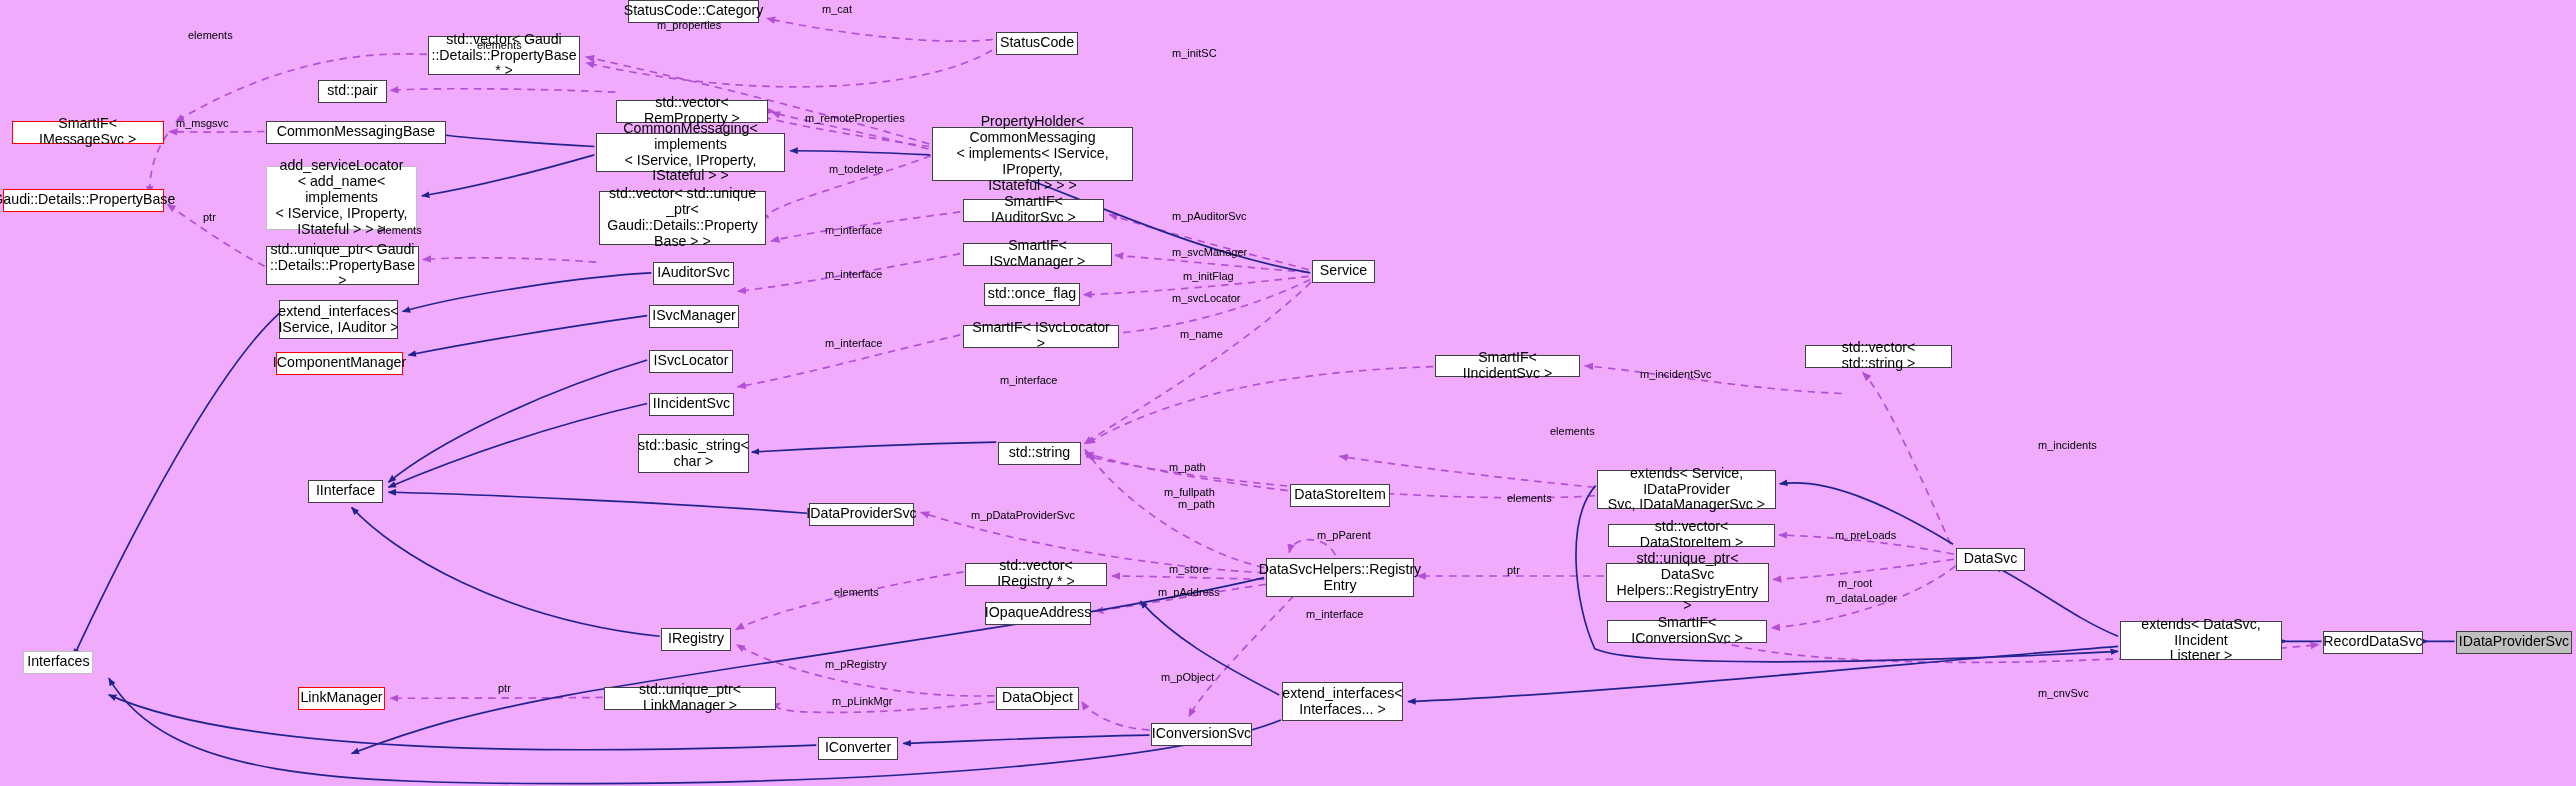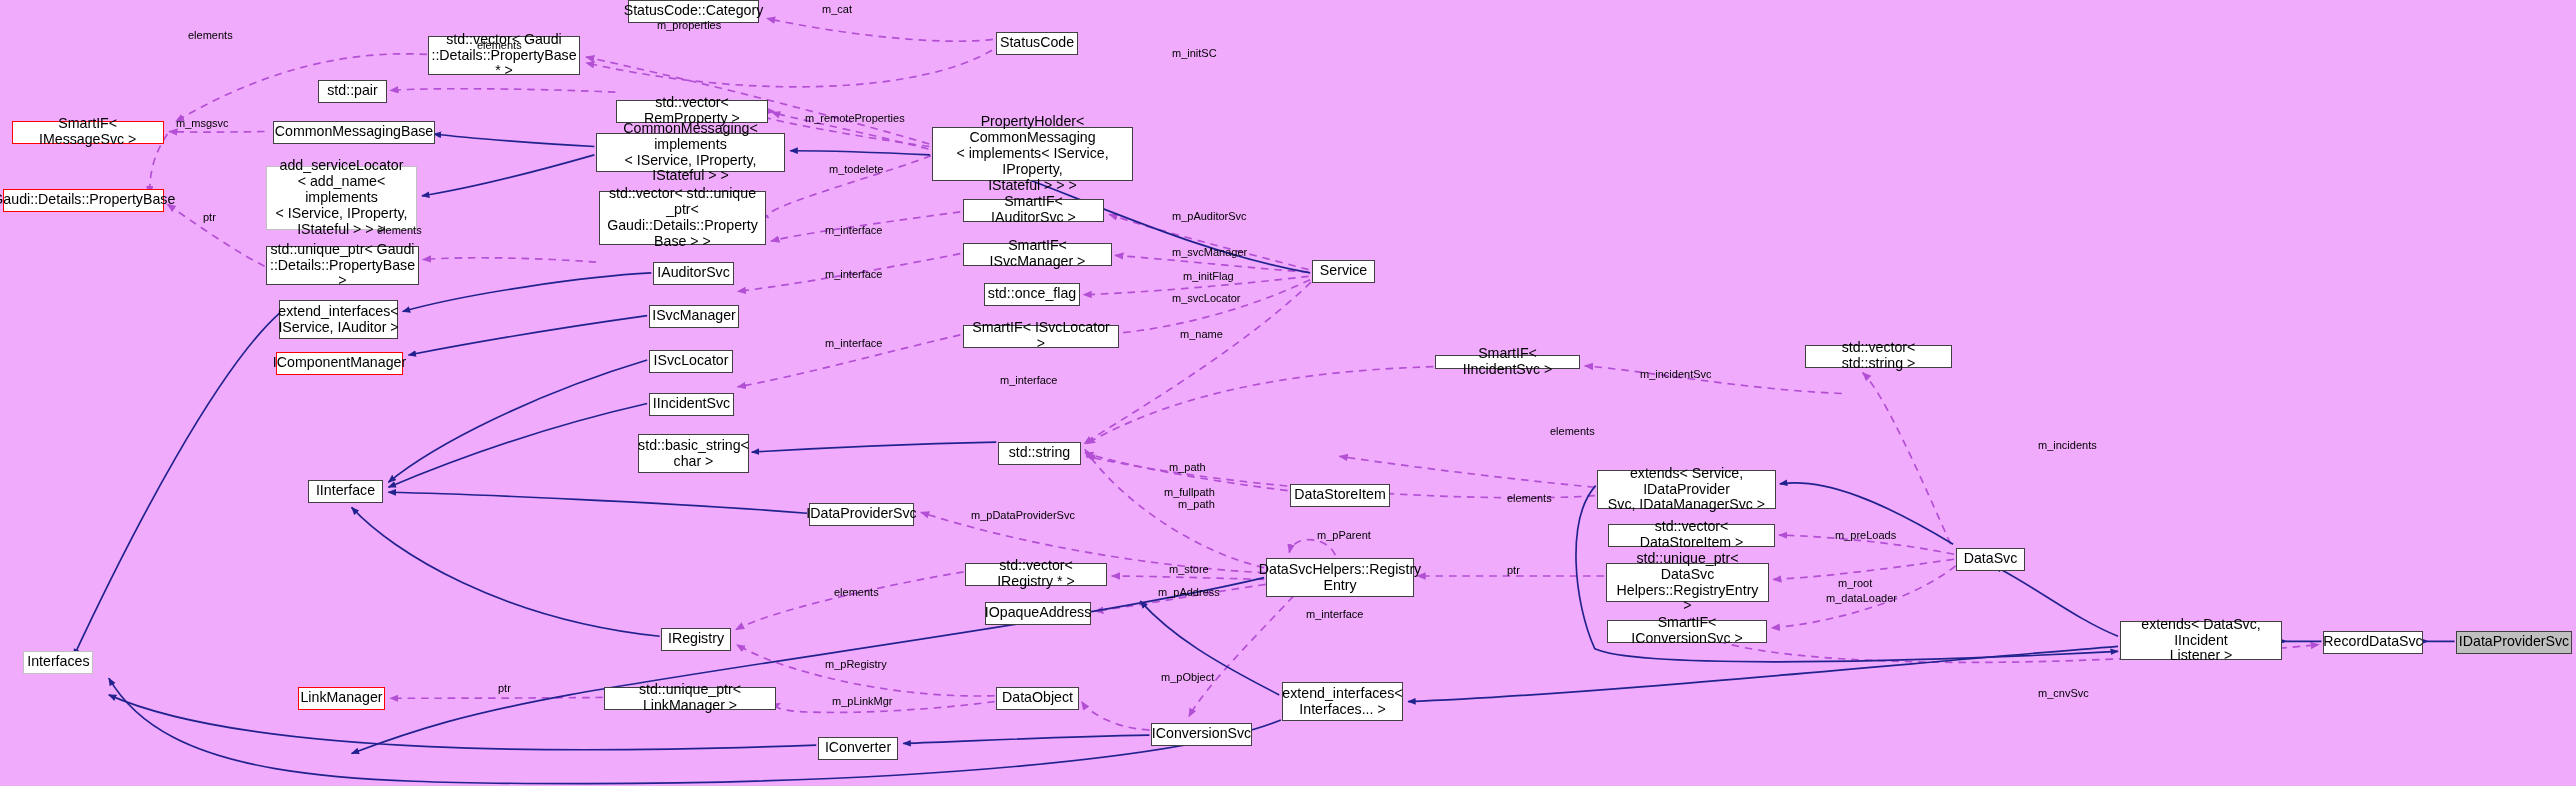--- a/index.html
+++ b/index.html
@@ -163,7 +163,7 @@
 ::Details::PropertyBase * &gt;</div>
     <div class="node thick" style="left: 318px; top: 80px; width: 69px; height: 22.6px;">std::pair</div>
     <div class="node red" style="left: 11.7px; top: 121px; width: 152px; height: 22.6px;">SmartIF&lt; IMessageSvc &gt;</div>
-    <div class="node thick" style="left: 273px; top: 121px; width: 162px; height: 22.6px;">CommonMessagingBase</div>
+    <div class="node thick" style="left: 266px; top: 121px; width: 180px; height: 22.6px;">CommonMessagingBase</div>
     <div class="node thick" style="left: 616px; top: 100px; width: 152px; height: 22.6px;">std::vector&lt; RemProperty &gt;</div>
     <div class="node thick" style="left: 596px; top: 133px; width: 189px; height: 39px;">CommonMessaging&lt; implements
 &lt; IService, IProperty, IStateful &gt; &gt;</div>

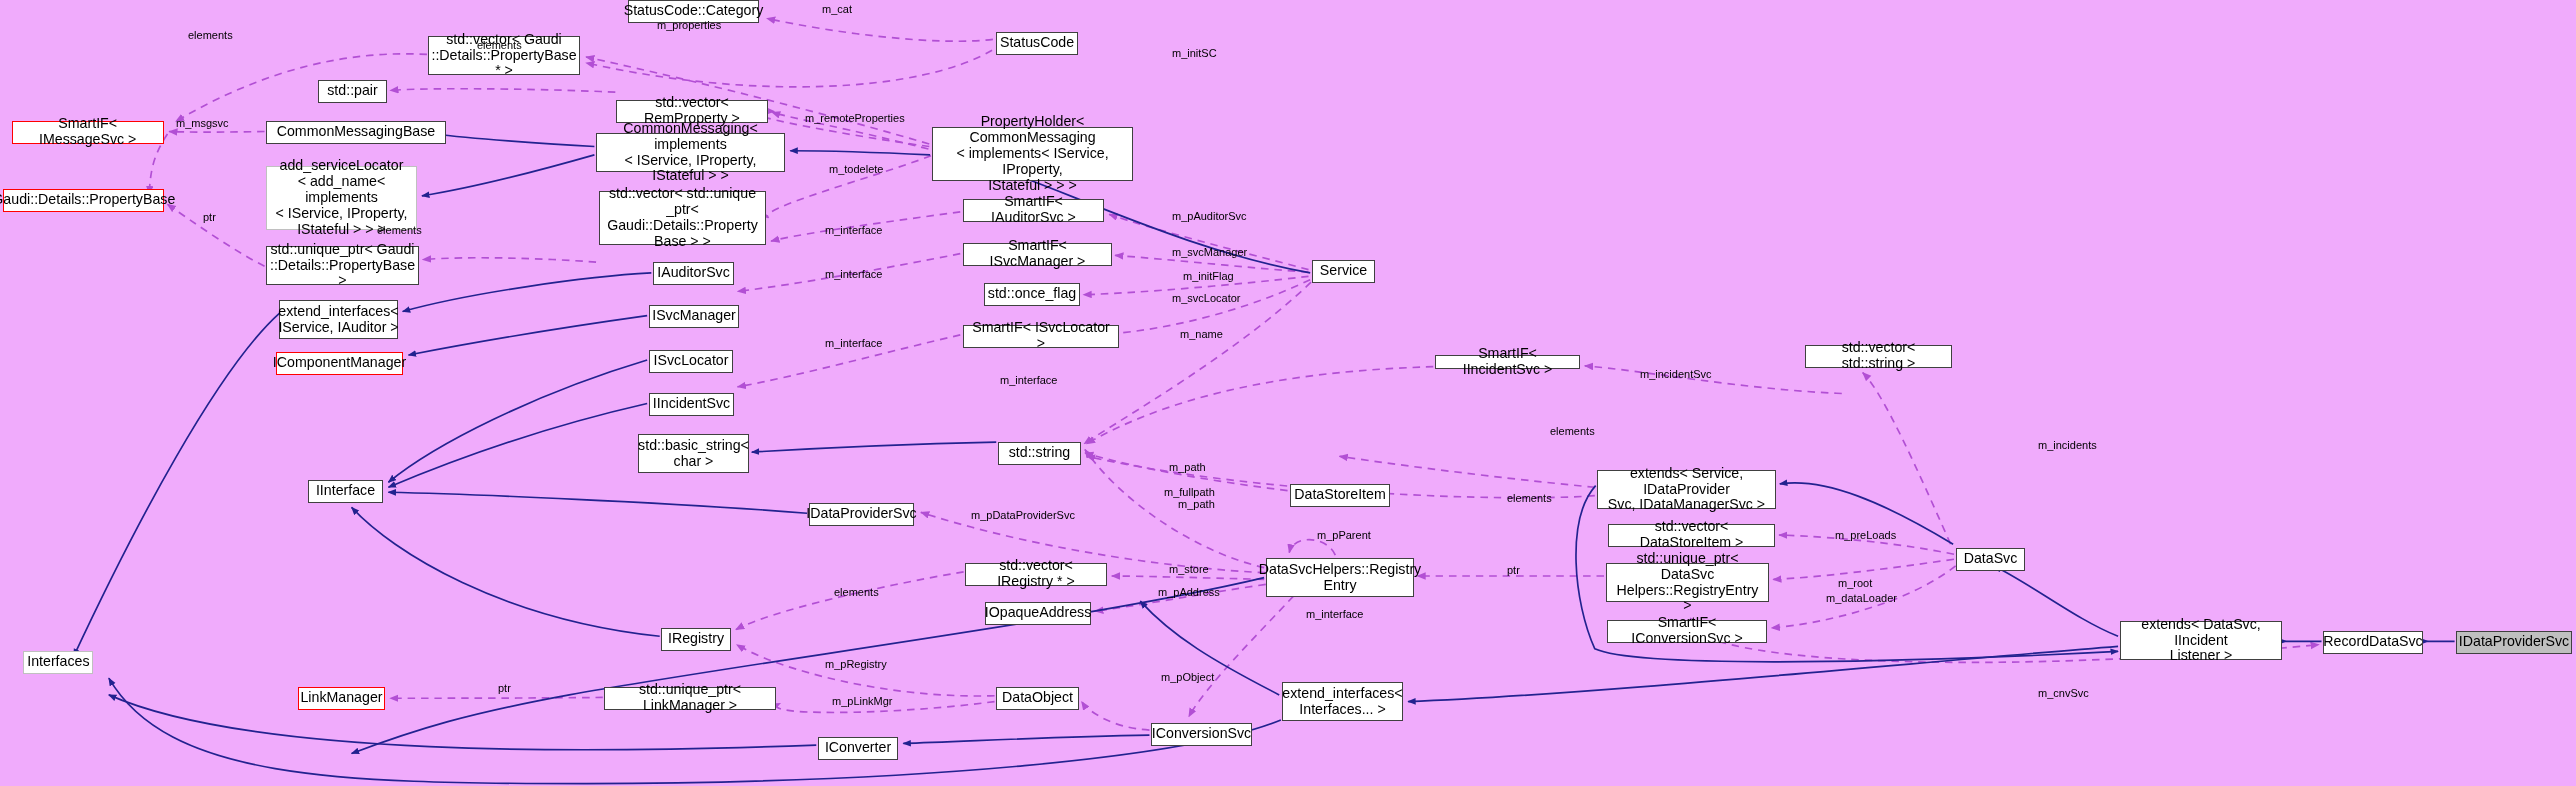--- a/index.html
+++ b/index.html
@@ -190,7 +190,7 @@
     <div class="node thick" style="left: 649px; top: 305px; width: 90px; height: 22.6px;">ISvcManager</div>
     <div class="node red" style="left: 276px; top: 352px; width: 127px; height: 22.6px;">IComponentManager</div>
     <div class="node thick" style="left: 963px; top: 325px; width: 156px; height: 22.6px;">SmartIF&lt; ISvcLocator &gt;</div>
-    <div class="node thick" style="left: 1435px; top: 355px; width: 145px; height: 14px;">SmartIF&lt; IIncidentSvc &gt;</div>
+    <div class="node thick" style="left: 1435px; top: 355px; width: 145px; height: 22px;">SmartIF&lt; IIncidentSvc &gt;</div>
     <div class="node thick" style="left: 1787px; top: 345px; width: 147px; height: 22.6px; margin-left: 18px;">std::vector&lt; std::string &gt;</div>
     <div class="node thick" style="left: 649px; top: 350px; width: 84px; height: 22.6px;">ISvcLocator</div>
     <div class="node thick" style="left: 649px; top: 393px; width: 85px; height: 22.6px;">IIncidentSvc</div>

